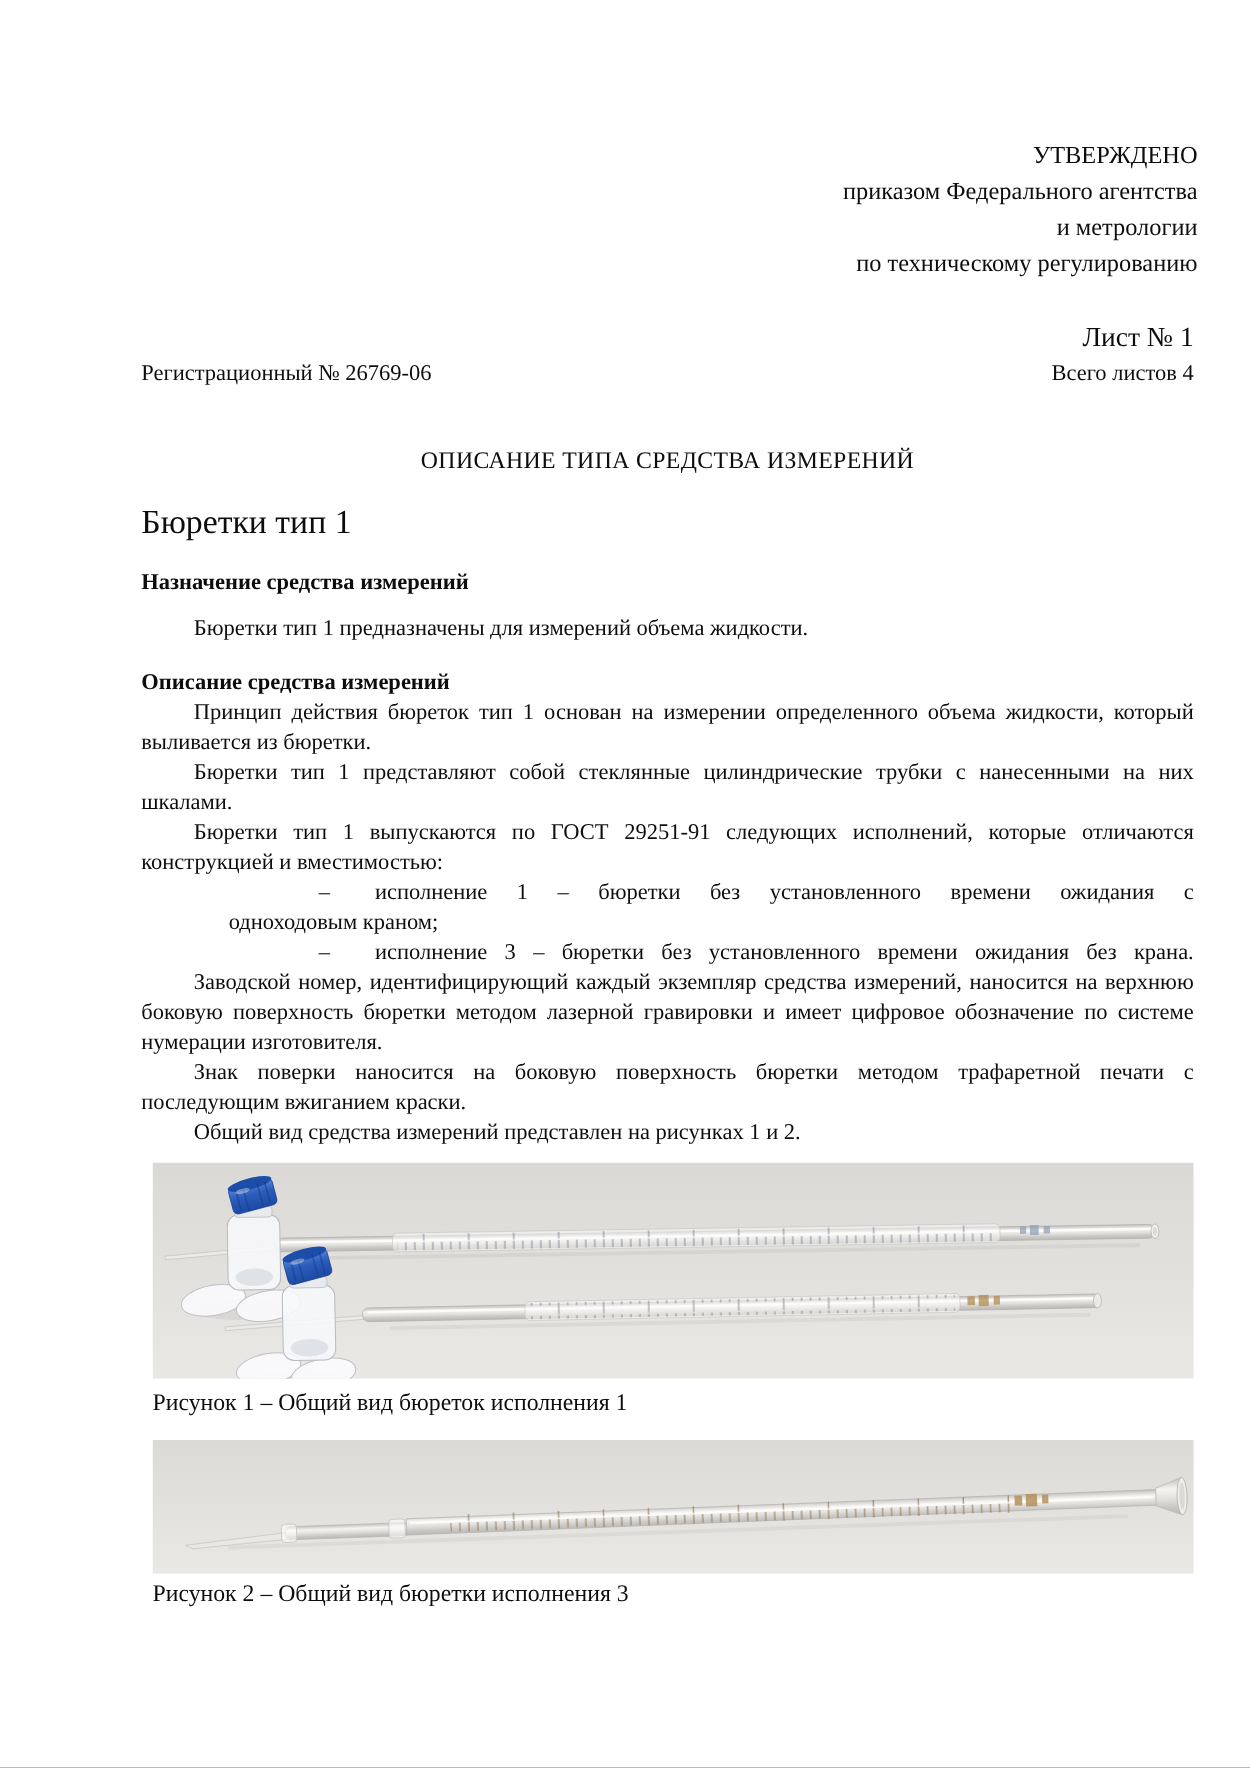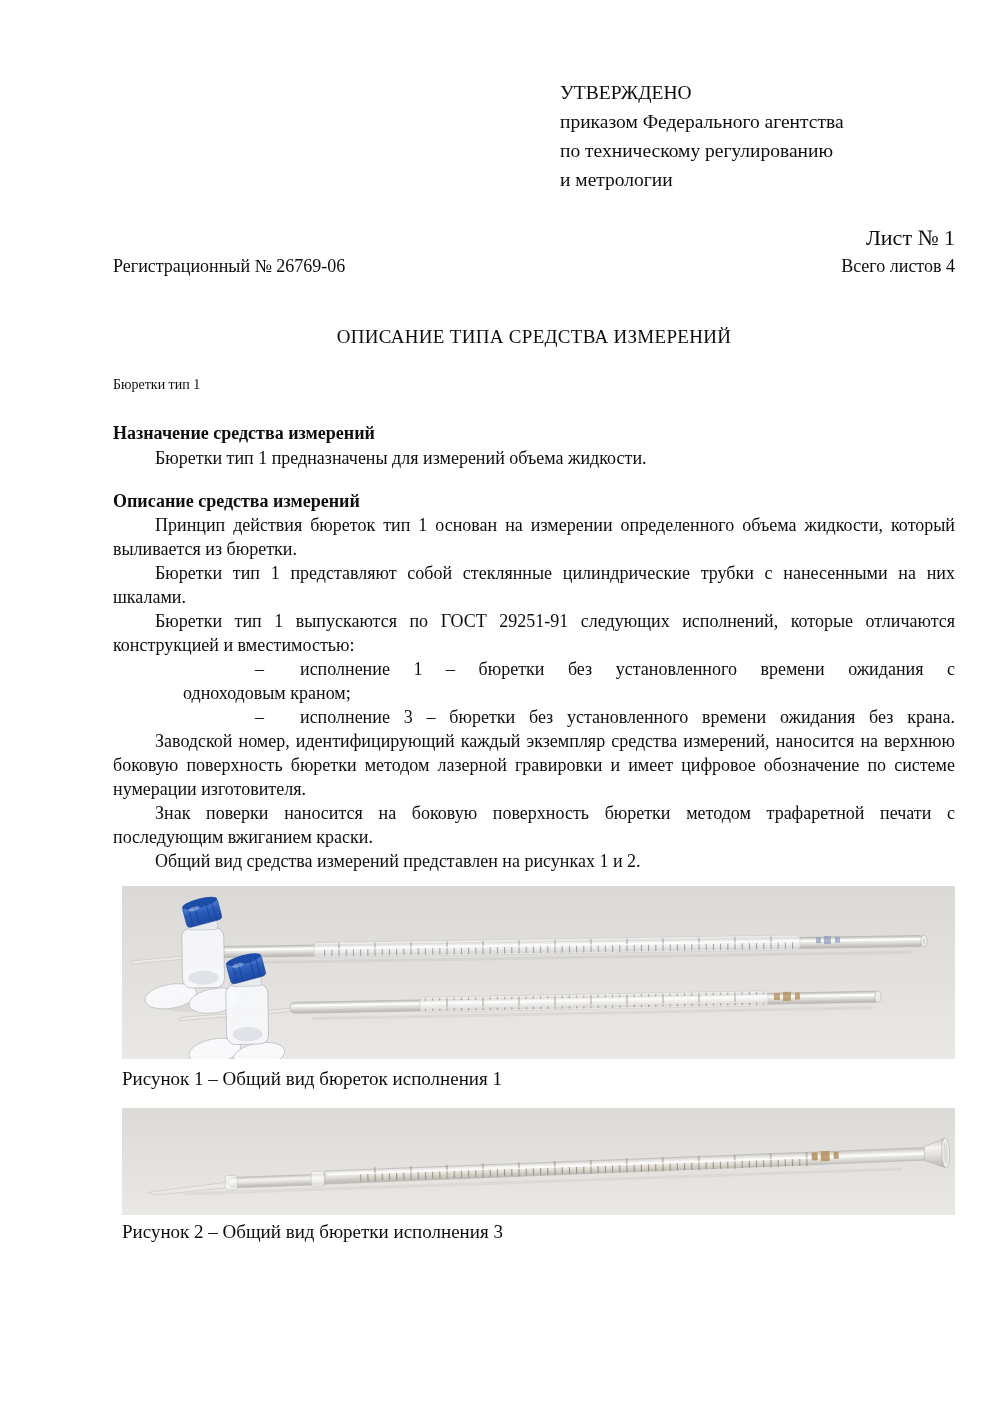--- a/index.html
+++ b/index.html
@@ -15,10 +15,10 @@
   .content{padding:0 45px 0 113px;}
   
   .approval{
-    margin-top:78px;
+    margin-top:110px;
     margin-left:447px;
     width:398px;
-    text-align:left;
+    text-align:right;
     font-size:19.5px;
     line-height:29px;
   }

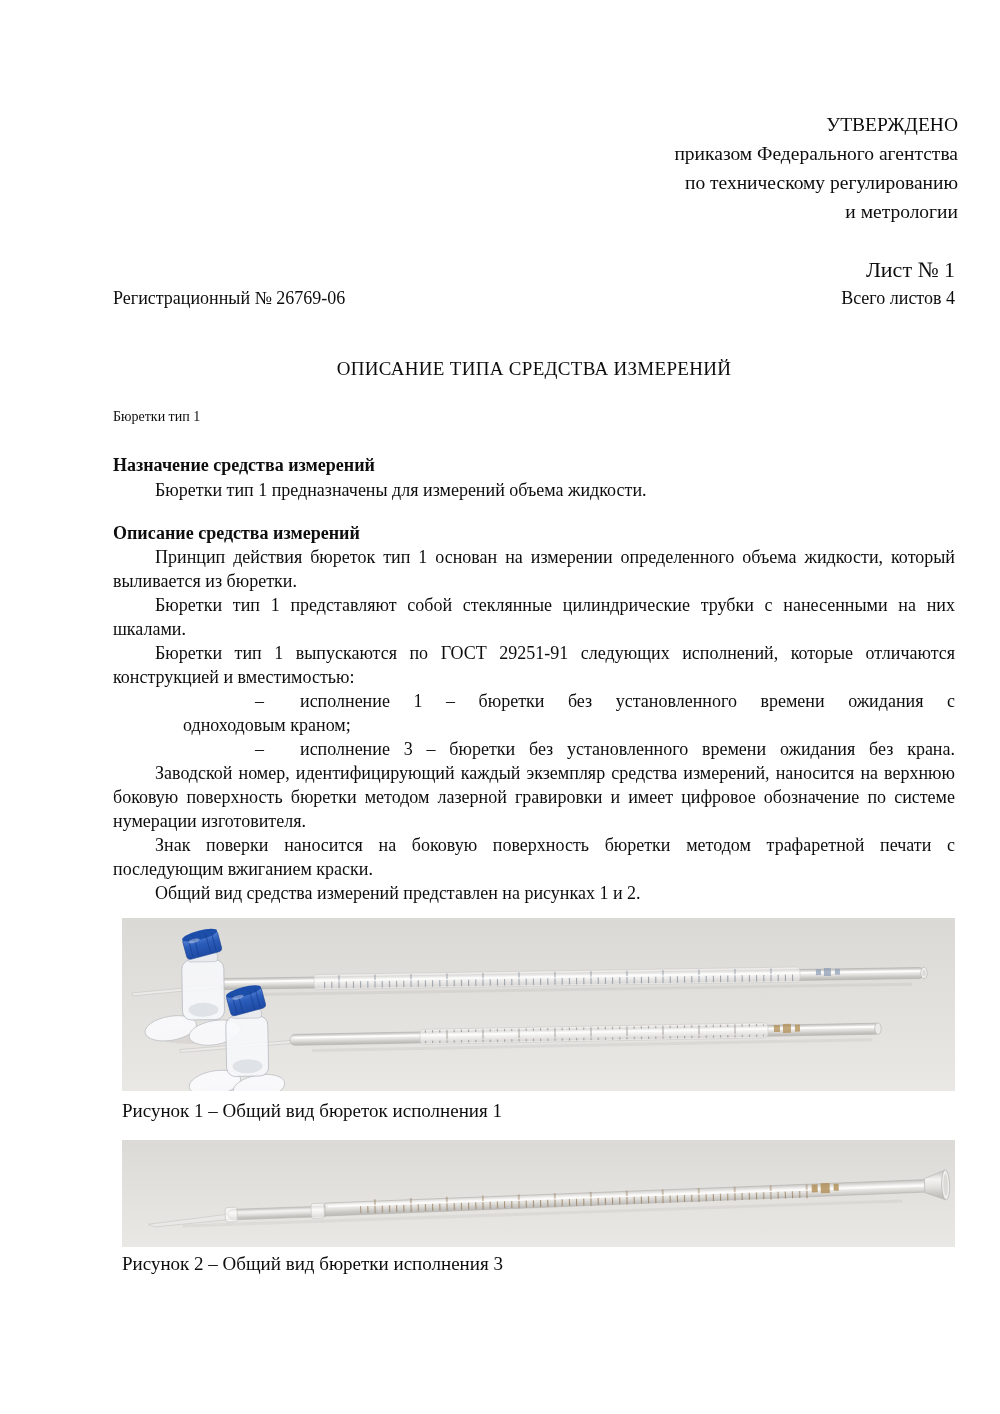--- a/index.html
+++ b/index.html
@@ -105,8 +105,8 @@
     <div class="approval">
       <div>УТВЕРЖДЕНО</div>
       <div>приказом Федерального агентства</div>
+      <div>и метрологии</div>
       <div>по техническому регулированию</div>
-      <div>и метрологии</div>
     </div>
 
     <div class="sheet-line">Лист № 1</div>

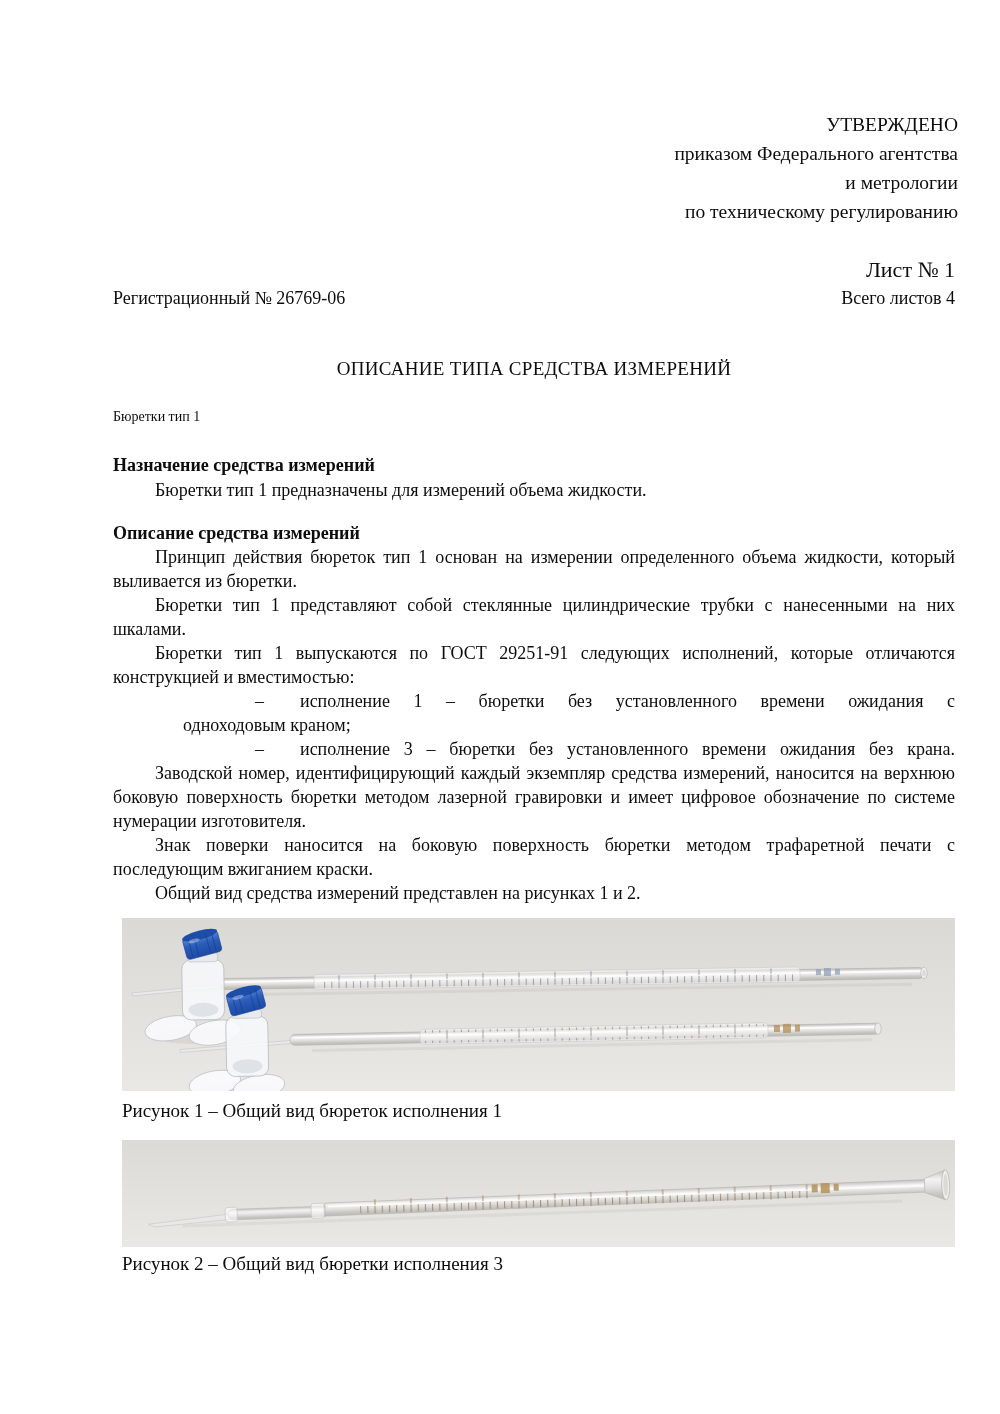--- a/index.html
+++ b/index.html
@@ -44,7 +44,7 @@
   }
   .doc-subtitle{
     margin-top:21px;
-    font-size:14px;
+    font-size:27px;
     line-height:28px;
   }
   .sec-heading{

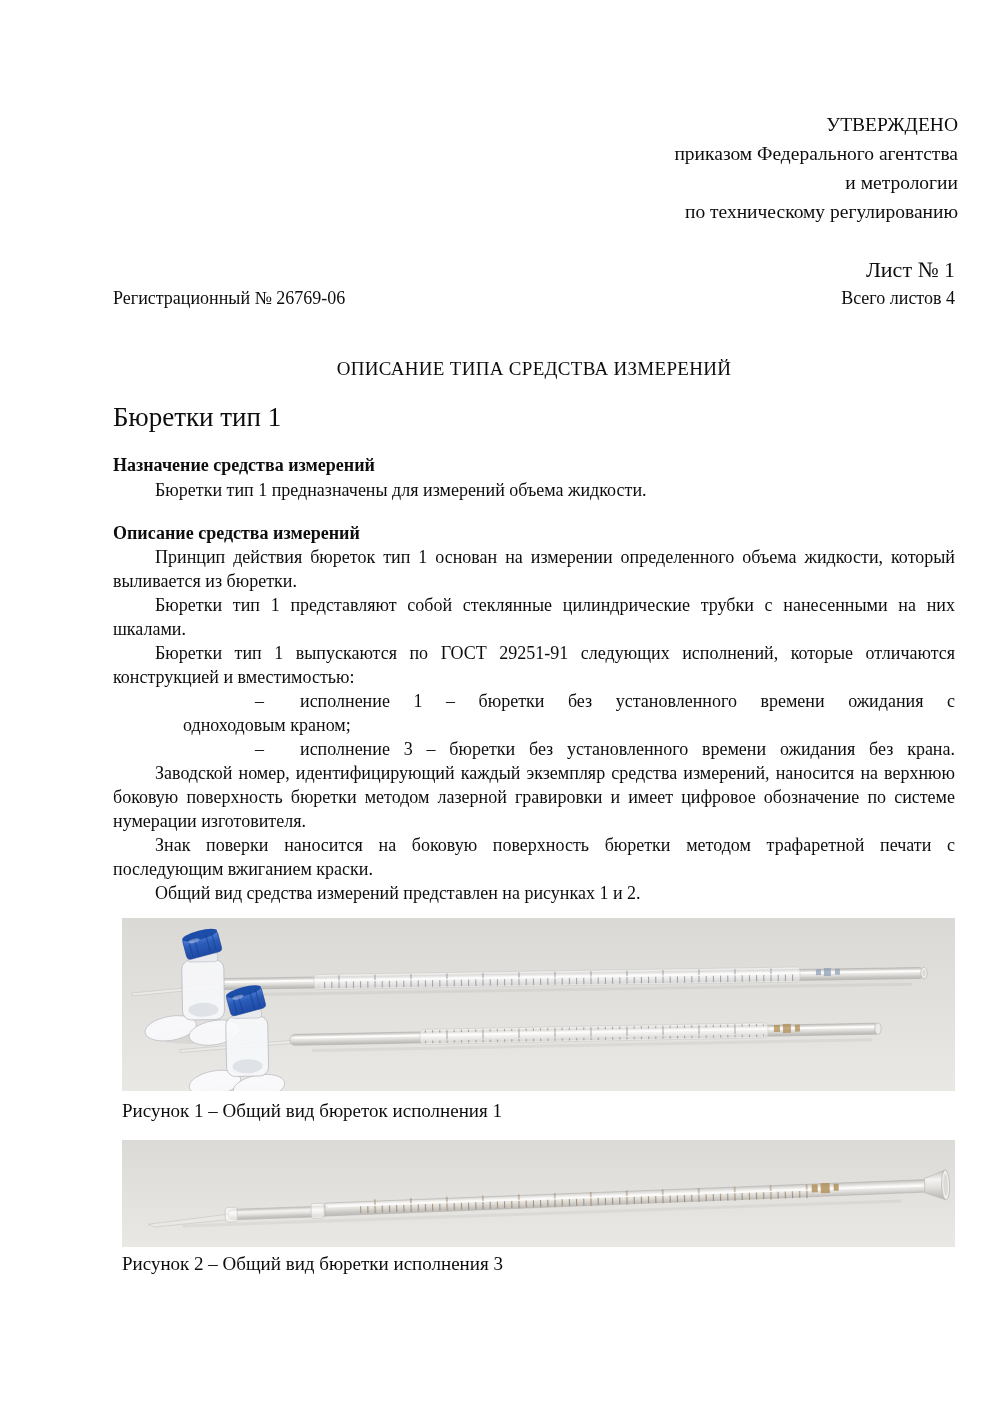--- a/index.html
+++ b/index.html
@@ -61,7 +61,7 @@
     text-align:justify;
     text-indent:42px;
   }
-  .p-purpose{margin-top:1px;}
+  .p-purpose{margin-top:13px;}
   .list-item{
     margin-left:142px;
     display:flex;

